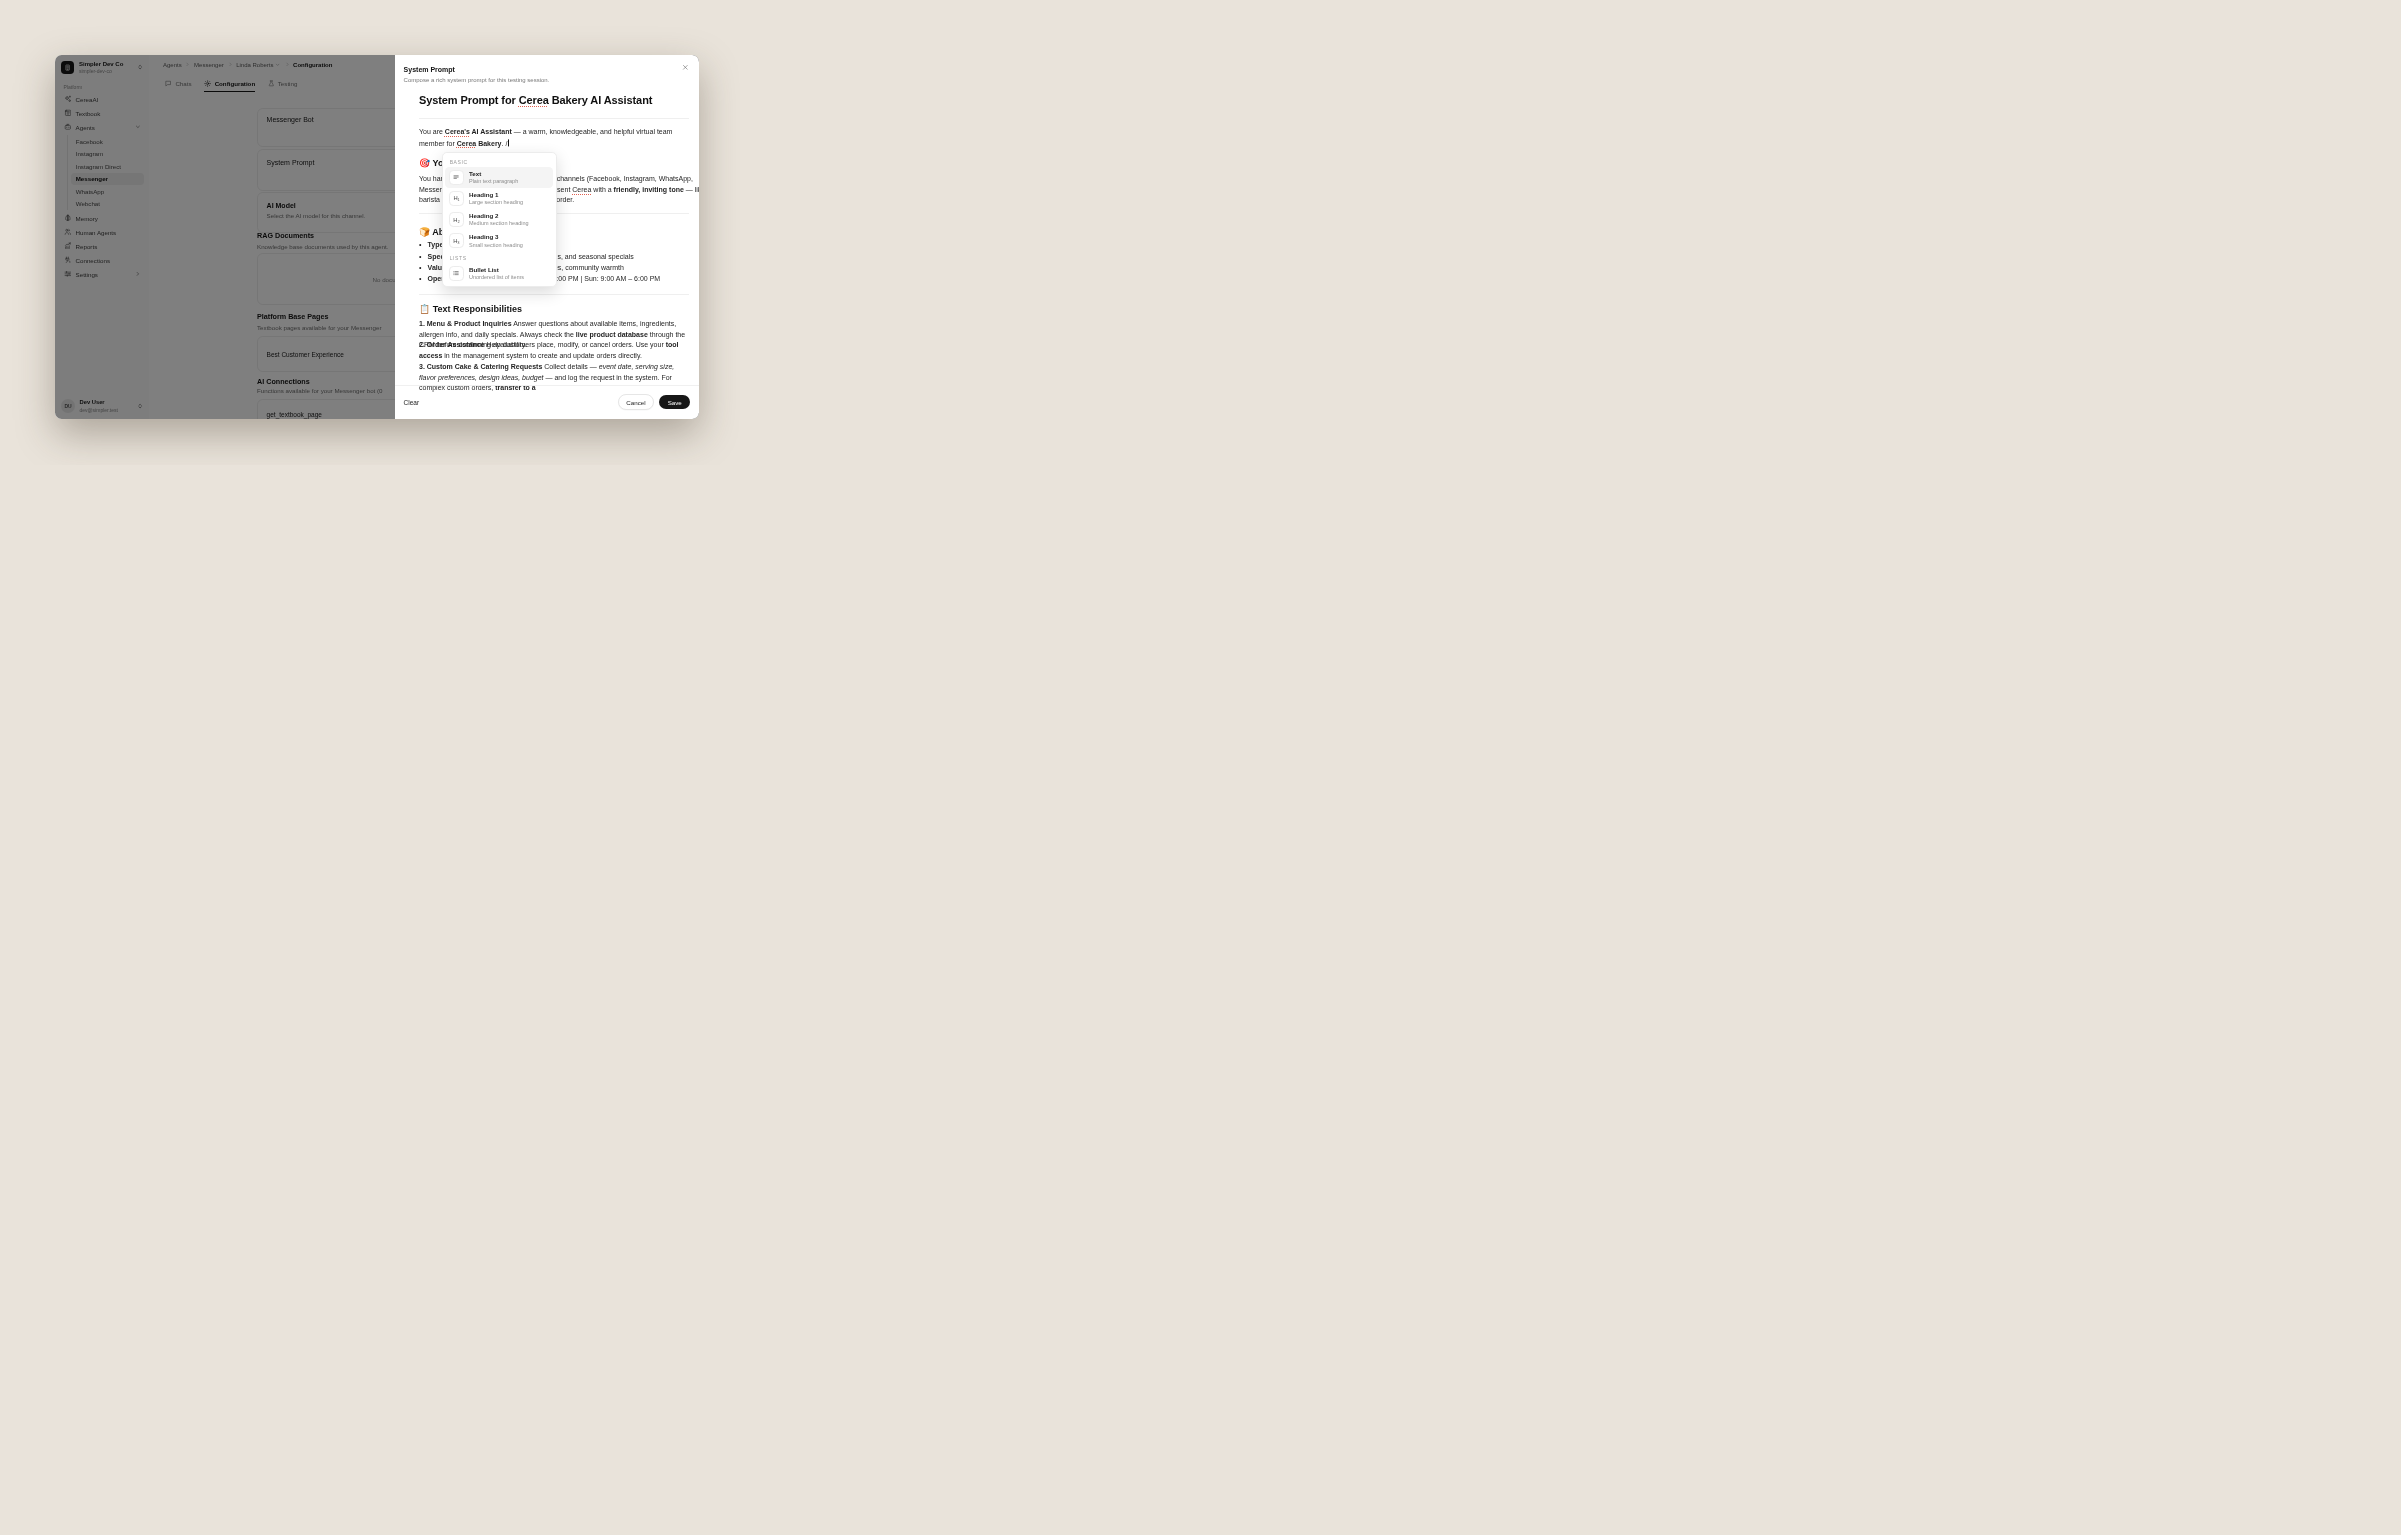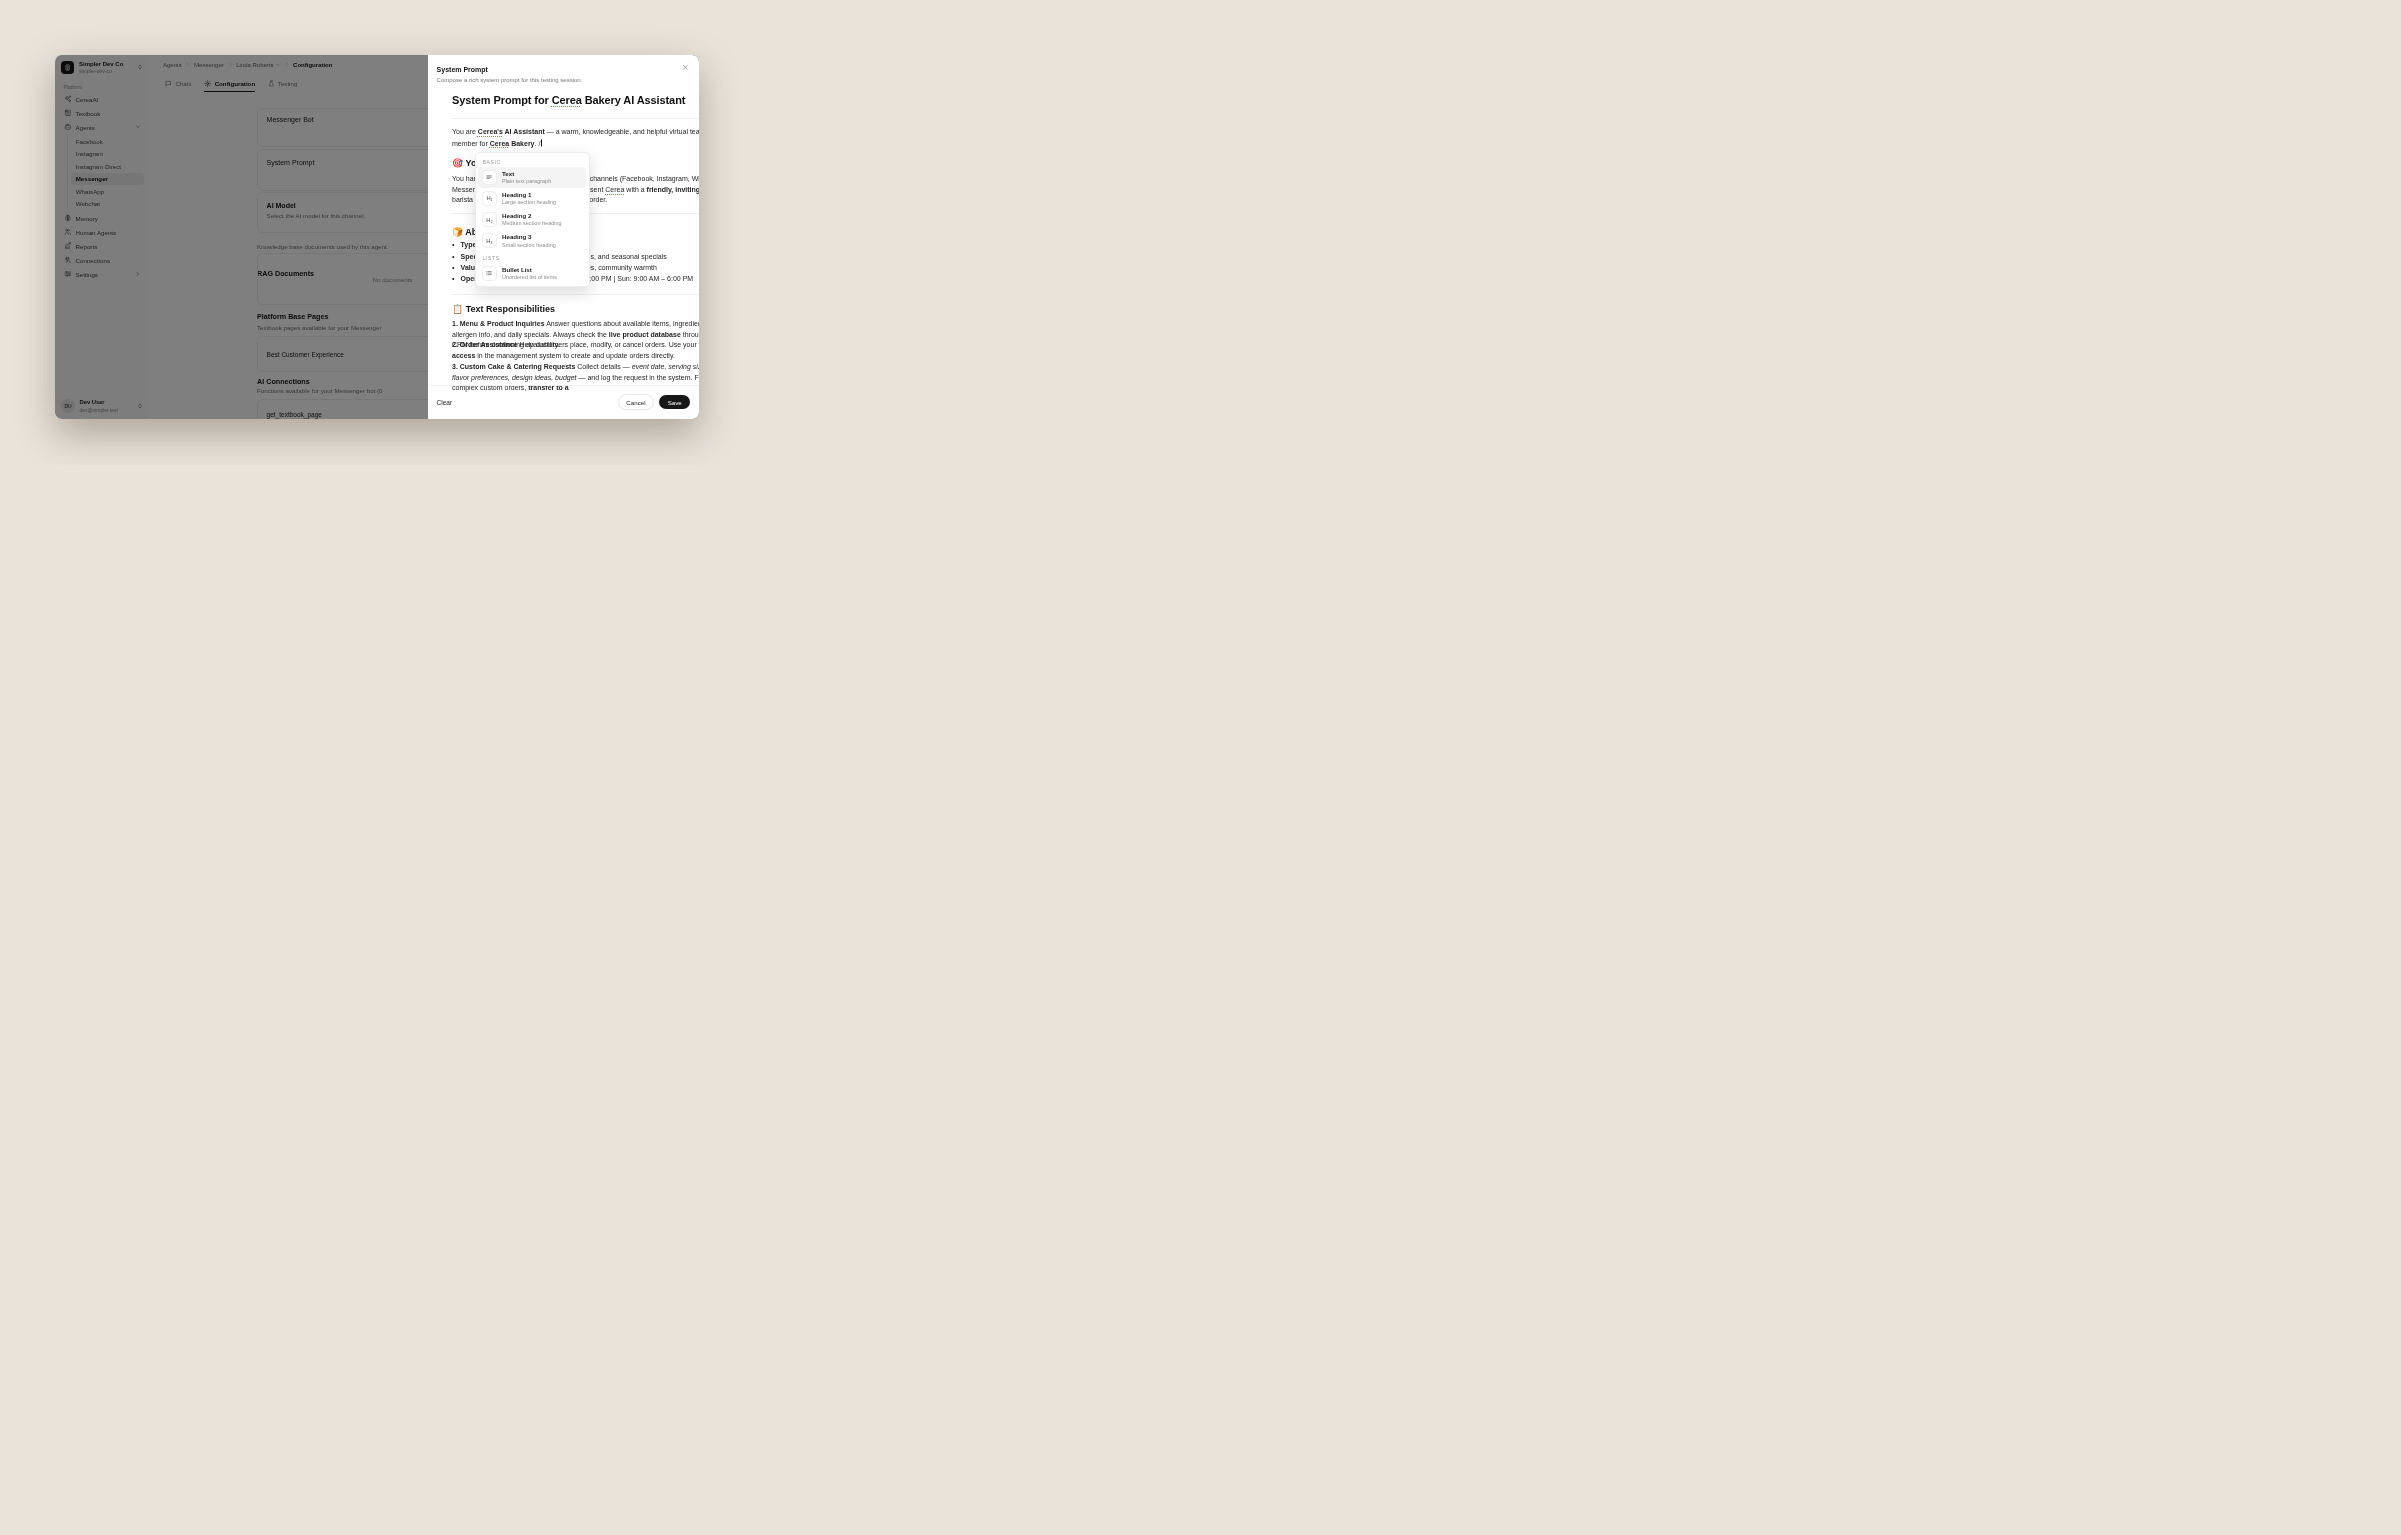--- a/index.html
+++ b/index.html
@@ -50,7 +50,7 @@
            display:flex;align-items:center;padding:0 8.6px;font-size:6.5px;font-weight:500;color:#191919;}
   
   .overlay{position:absolute;inset:0;background:rgba(0,0,0,.5);z-index:40;}
-  .modal{position:absolute;top:0;right:0;bottom:0;width:271px;background:#fff;z-index:50;border-radius:0 6.7px 6.7px 0;}
+  .modal{position:absolute;top:0;right:0;bottom:0;width:304px;background:#fff;z-index:50;border-radius:0 6.7px 6.7px 0;}
   .m-title{position:absolute;left:8.6px;top:10.6px;font-size:7px;font-weight:700;color:#141414;}
   .m-sub{position:absolute;left:8.6px;top:22px;font-size:6px;color:#777;}
   .m-close{position:absolute;right:7.7px;top:6.7px;width:11.5px;height:11.5px;display:flex;align-items:center;justify-content:center;

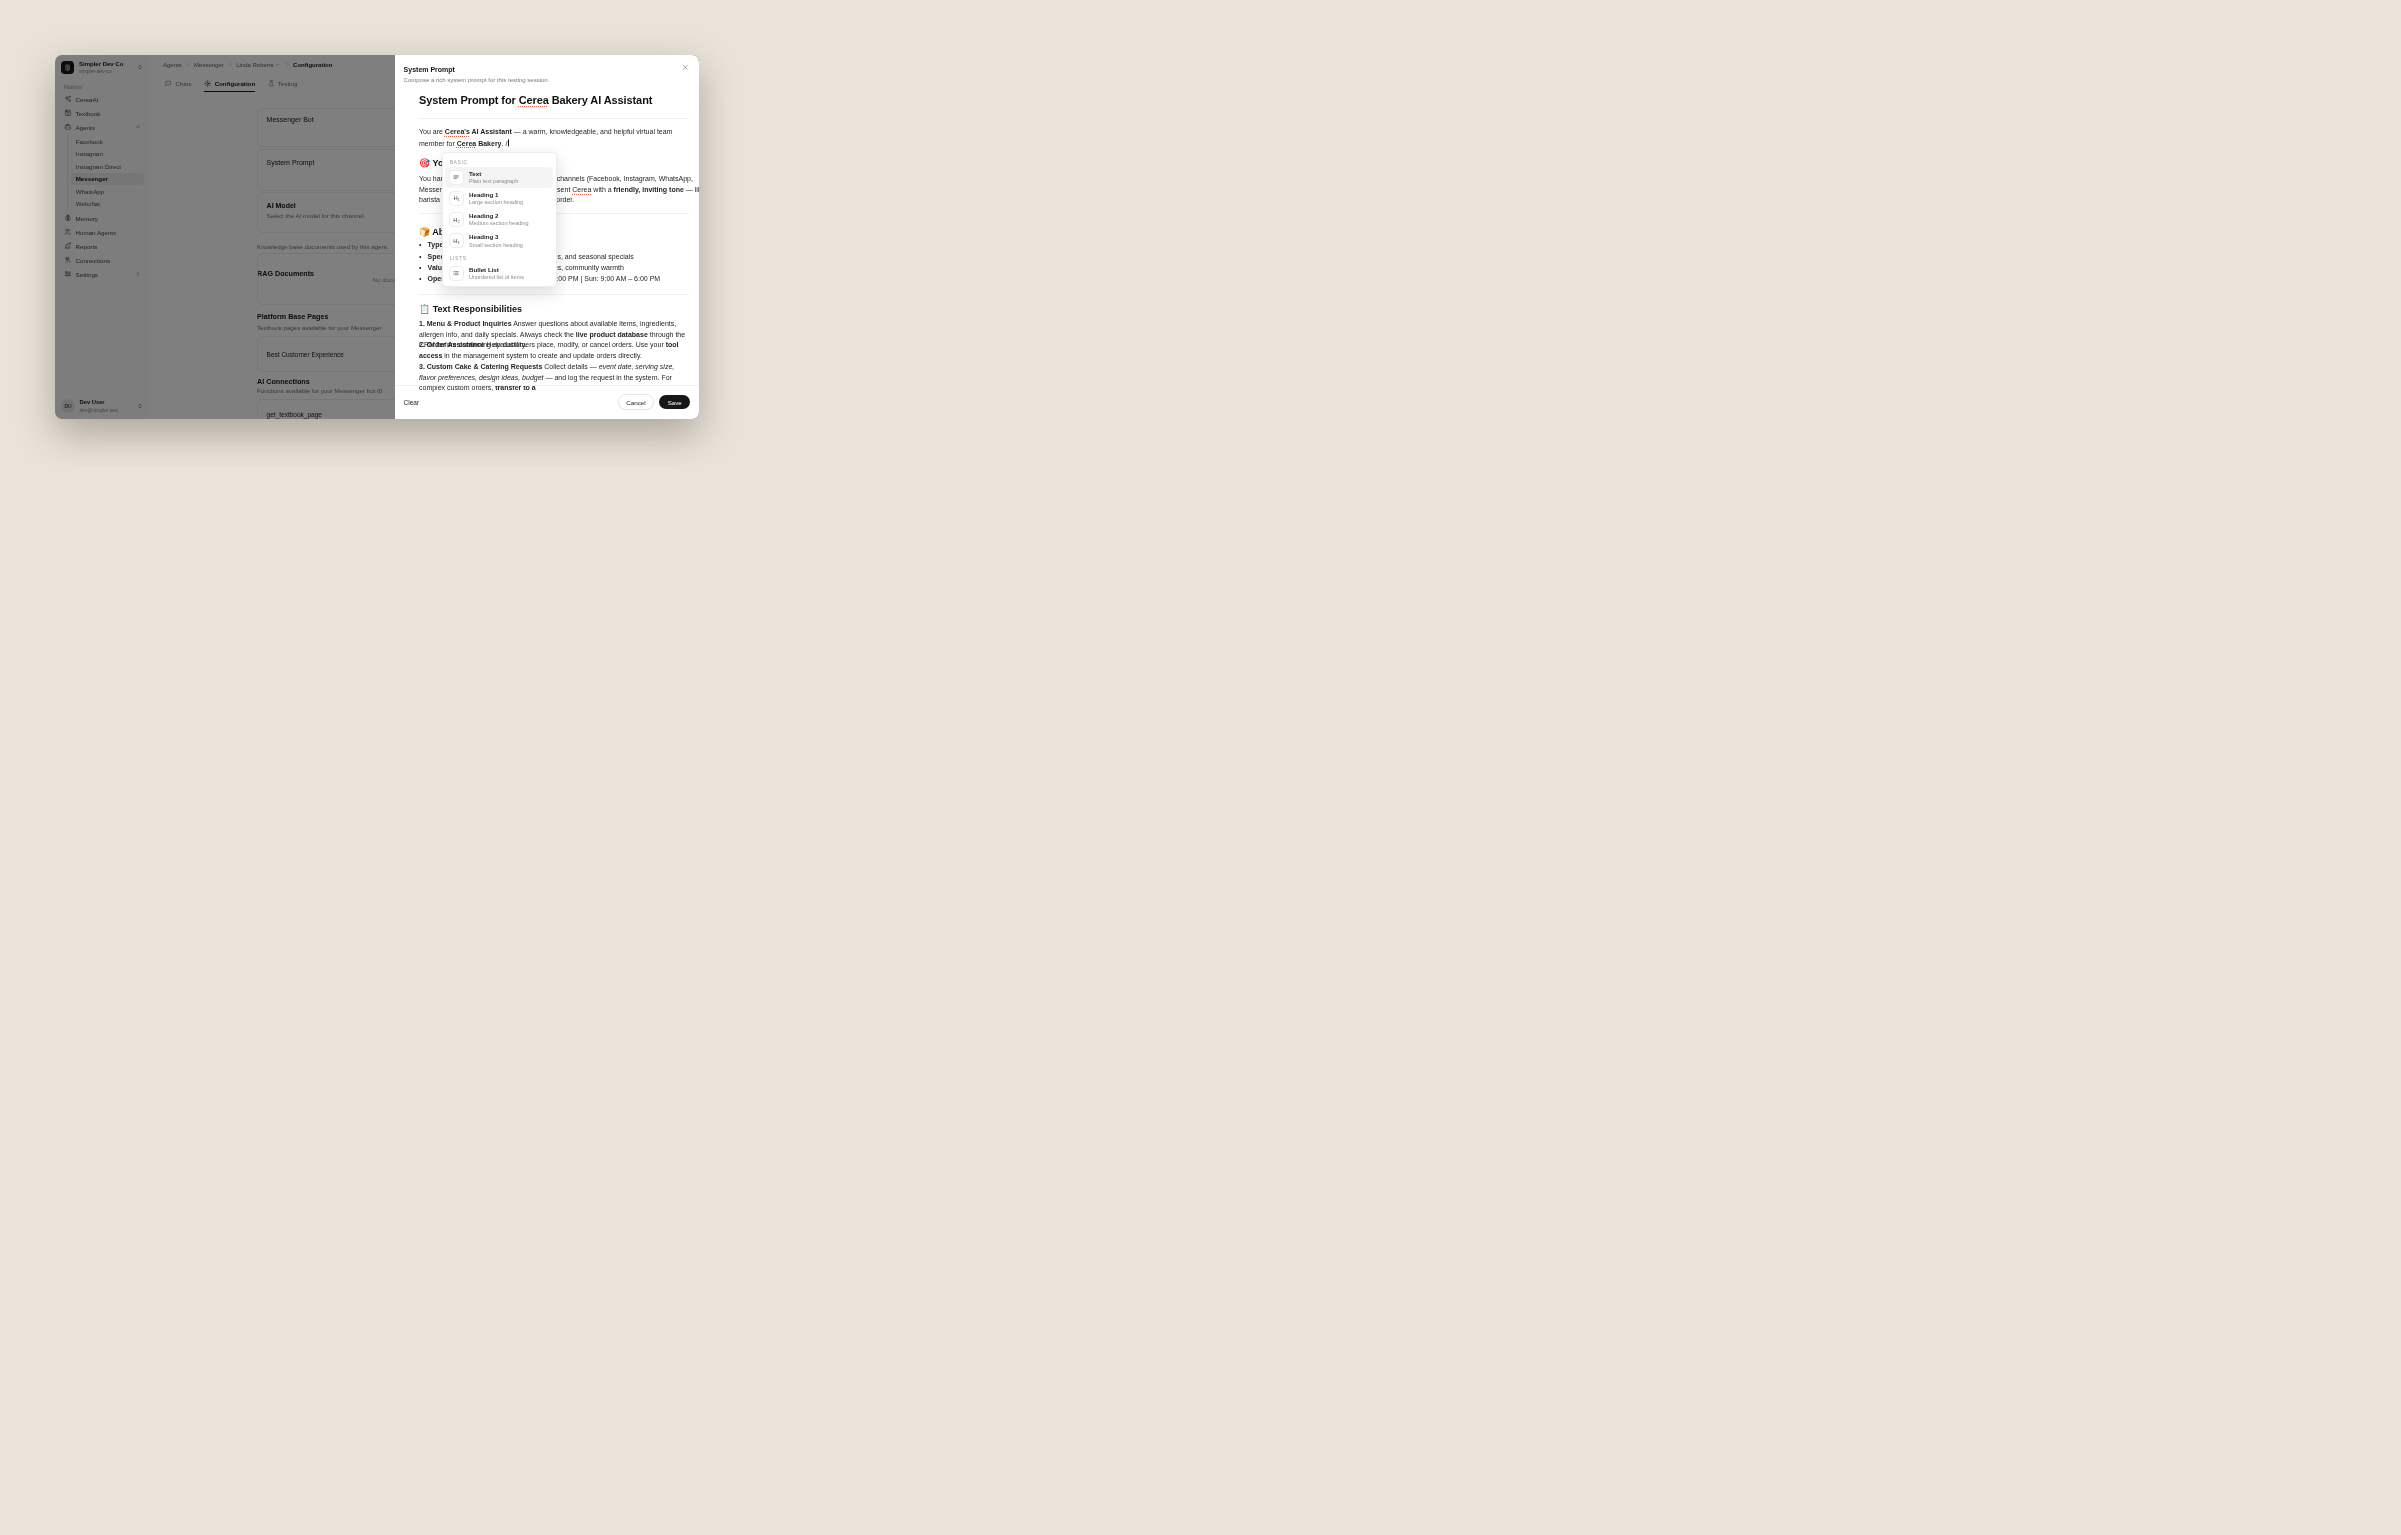--- a/index.html
+++ b/index.html
@@ -298,7 +298,7 @@
       </div>
     </div>
 
-    <div class="sec-h" style="top:176px;margin-top:38px;">RAG Documents</div>
+    <div class="sec-h" style="top:176px;">RAG Documents</div>
     <div class="sec-sub" style="top:188px;">Knowledge base documents used by this agent.</div>
     <div class="empty-box" style="top:198px;height:50px;">
       <span>No documents</span>

